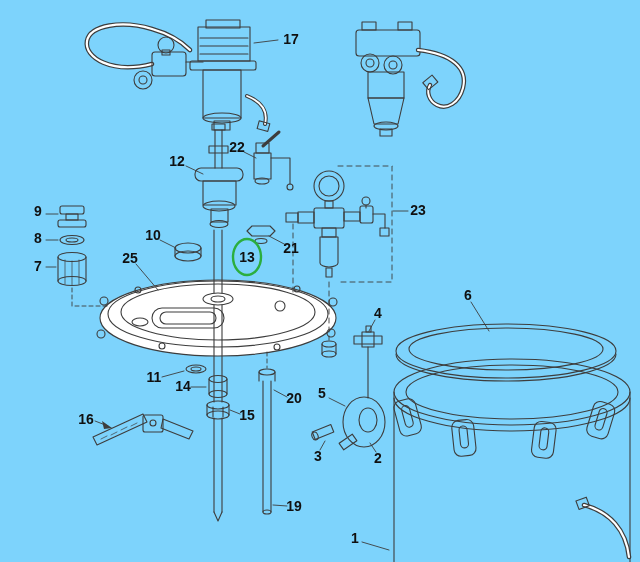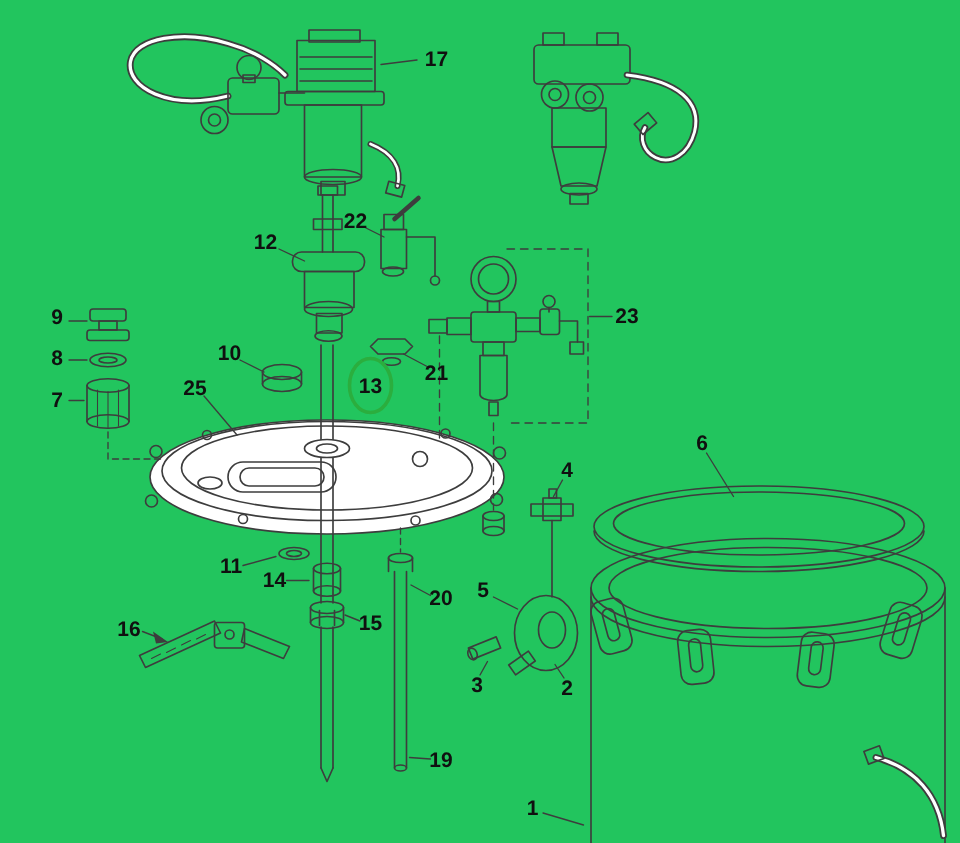--- a/index.html
+++ b/index.html
@@ -4,7 +4,7 @@
 <style>
   html,body{margin:0;padding:0;background:#ffffff;}
   .stage{
-    width:640px;height:562px;position:relative;background:#22c55e;
+    width:640px;height:562px;position:relative;background:#7dd3fc;
     font-family:"Liberation Sans",sans-serif;overflow:hidden;
   }
   svg{display:block}

